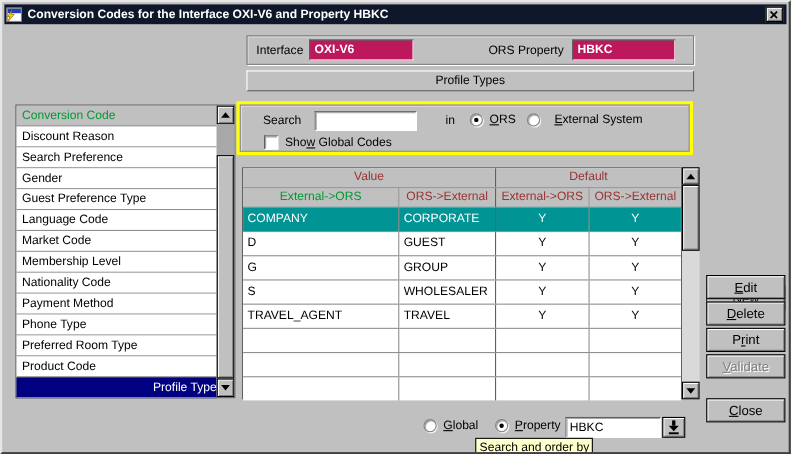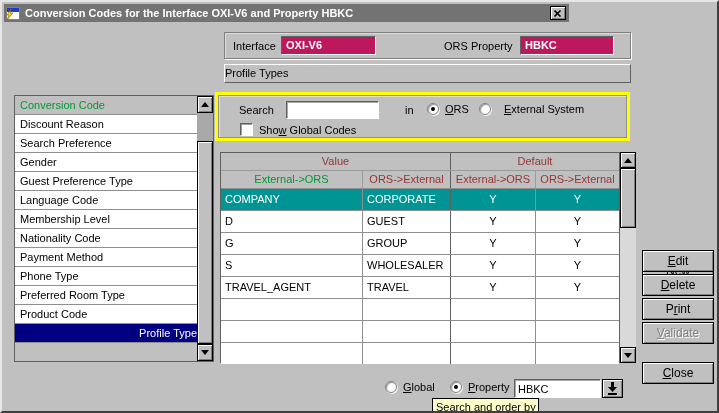--- a/index.html
+++ b/index.html
@@ -14,8 +14,8 @@
   }
 
   
-  .titlebar { position:absolute; left:2px; top:2px; width:565px; height:18px;
-    background:#737373; display:flex; align-items:center; }
+  .titlebar { position:absolute; left:2px; top:2px; width:711px; height:18px;
+    background:#0f172a; display:flex; align-items:center; }
   .app-icon { width:14px; height:13px; margin-left:2px; position:relative;
     background:#fff; border:1px solid #808080; }
   .app-icon .bar { position:absolute; left:0; top:0; width:100%; height:4px; background:#1b3fbf; }

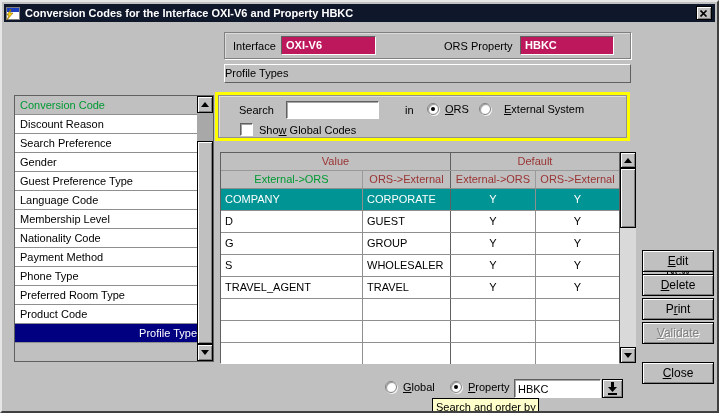--- a/index.html
+++ b/index.html
@@ -41,7 +41,7 @@
     color:#fff; font-weight:bold; line-height:17px; padding-left:4px; }
 
   .profile-bar { position:absolute; left:222px; top:62px; width:407px; height:19px;
-    background:#c0c0c0; text-align:left; line-height:17px; }
+    background:#c0c0c0; text-align:center; line-height:17px; }
 
   
   .list-box { position:absolute; left:12px; top:93px; width:200px; height:267px;

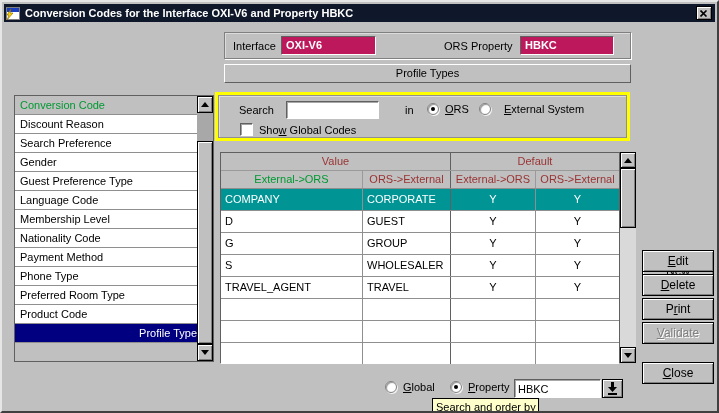--- a/index.html
+++ b/index.html
@@ -158,6 +158,7 @@
       <div class="list-row">Gender</div>
       <div class="list-row">Guest Preference Type</div>
       <div class="list-row">Language Code</div>
+      <div class="list-row">Market Code</div>
       <div class="list-row">Membership Level</div>
       <div class="list-row">Nationality Code</div>
       <div class="list-row">Payment Method</div>

